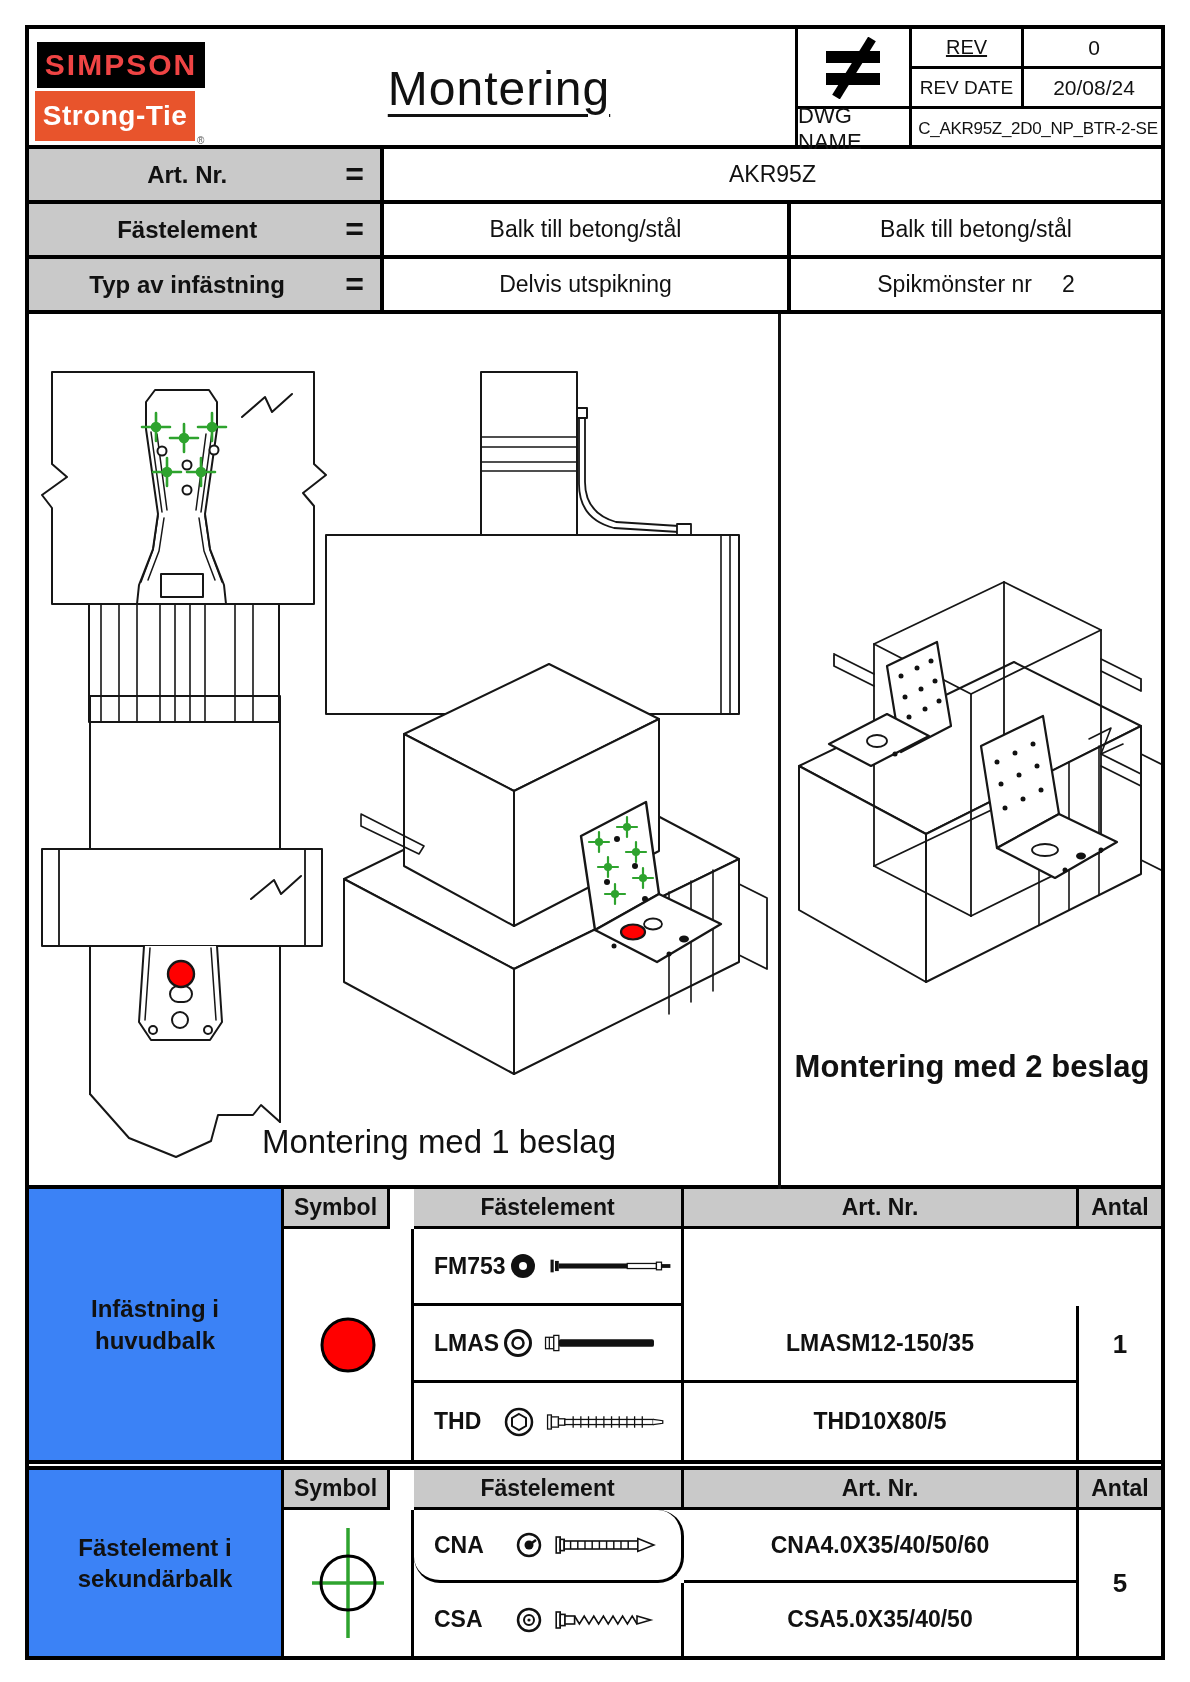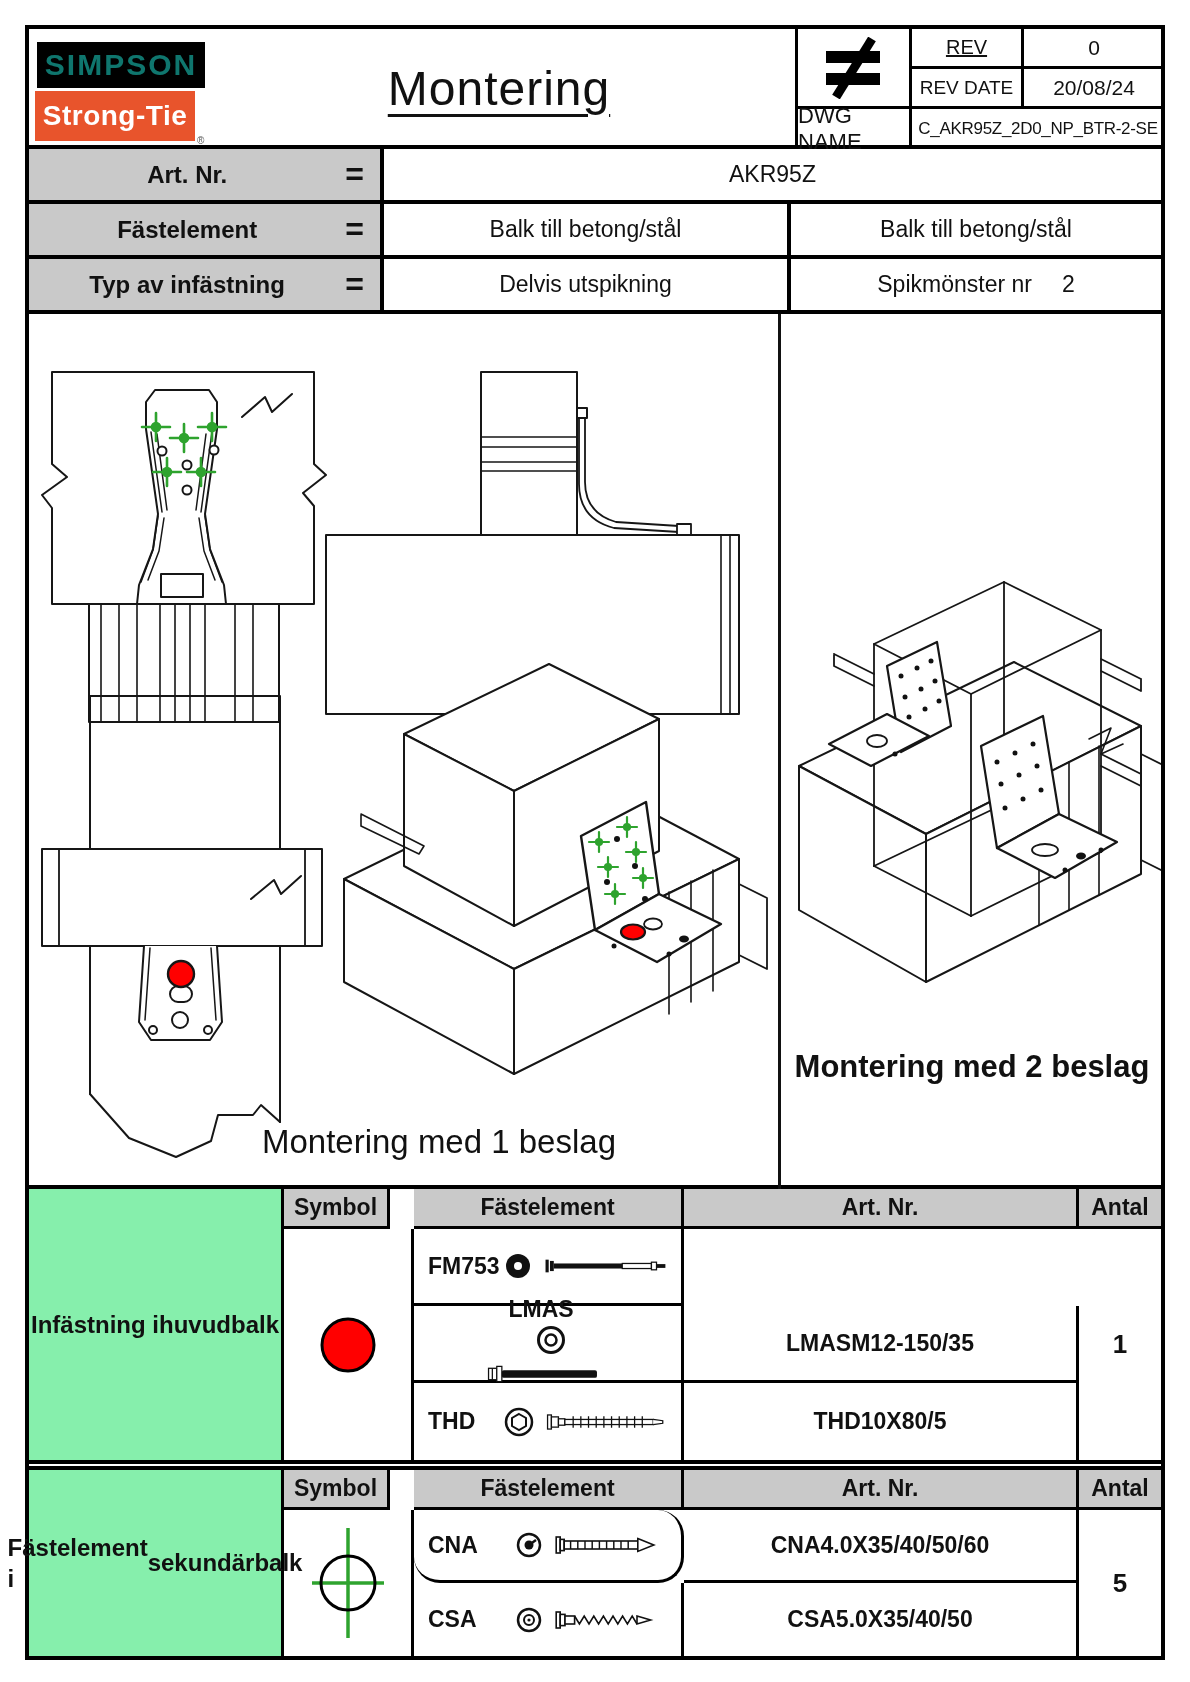--- a/index.html
+++ b/index.html
@@ -10,7 +10,7 @@
   .abs{position:absolute;box-sizing:border-box;}
   
   .titleblock{left:0;top:0;width:1132px;height:120px;border-bottom:4px solid #000;}
-  .logo-black{left:8px;top:13px;width:168px;height:46px;background:#000;color:#0f766e;
+  .logo-black{left:8px;top:13px;width:168px;height:46px;background:#000;color:#ef4444;
               display:flex;align-items:center;justify-content:center;
               font-weight:700;font-size:30px;letter-spacing:2px;}
   .logo-orange{left:6px;top:62px;width:160px;height:50px;background:#e8542c;color:#fff;

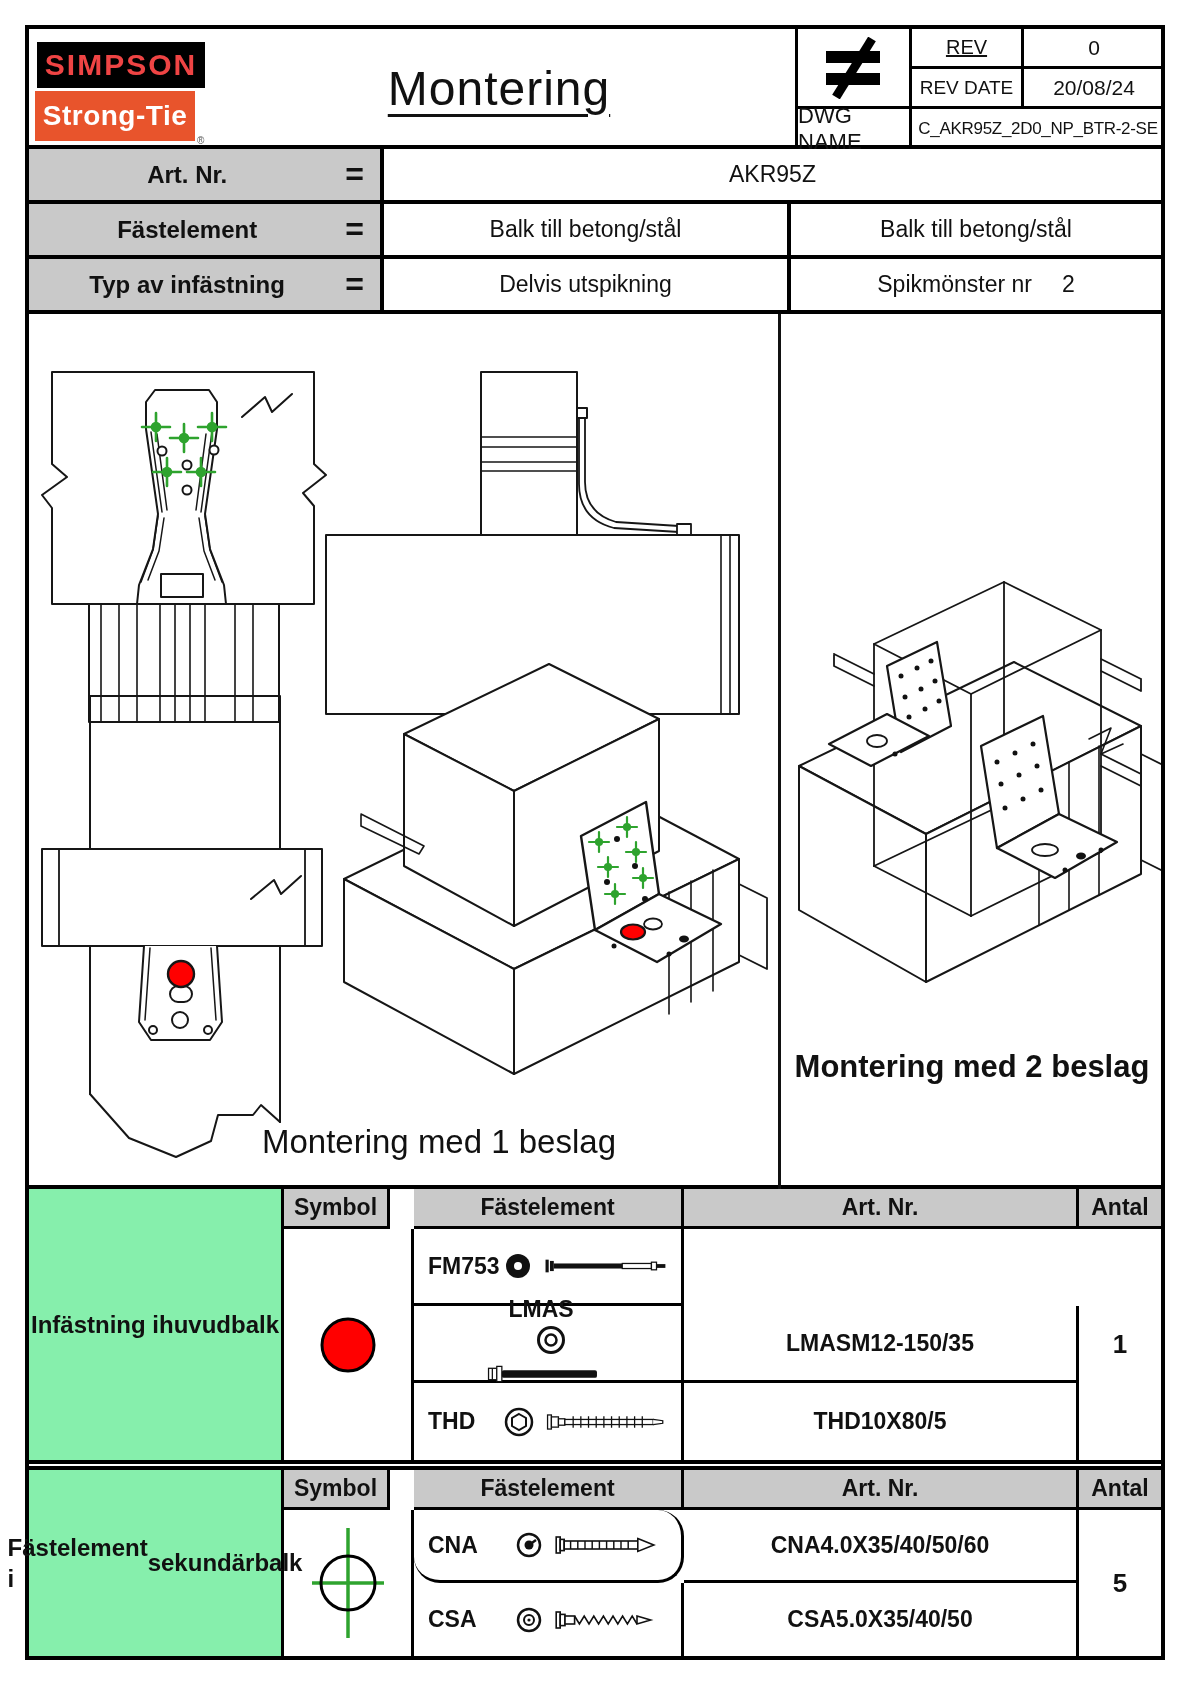--- a/index.html
+++ b/index.html
@@ -63,7 +63,7 @@
   .h-ant{left:1050px;width:82px;}
   .symcell{left:255px;width:130px;border-right:3px solid #000;}
   .antcell{left:1050px;width:82px;font-weight:700;font-size:26px;}
-  .frow-f{left:385px;width:270px;border-right:3px solid #000;justify-content:center;padding-left:14px;}
+  .frow-f{left:385px;width:270px;border-right:3px solid #000;justify-content:flex-start;padding-left:20px;}
   .frow-a{left:655px;width:395px;border-right:3px solid #000;font-weight:700;font-size:23px;}
   .rowline{border-bottom:3px solid #000;}
   .fname{width:92px;font-weight:700;font-size:23px;}

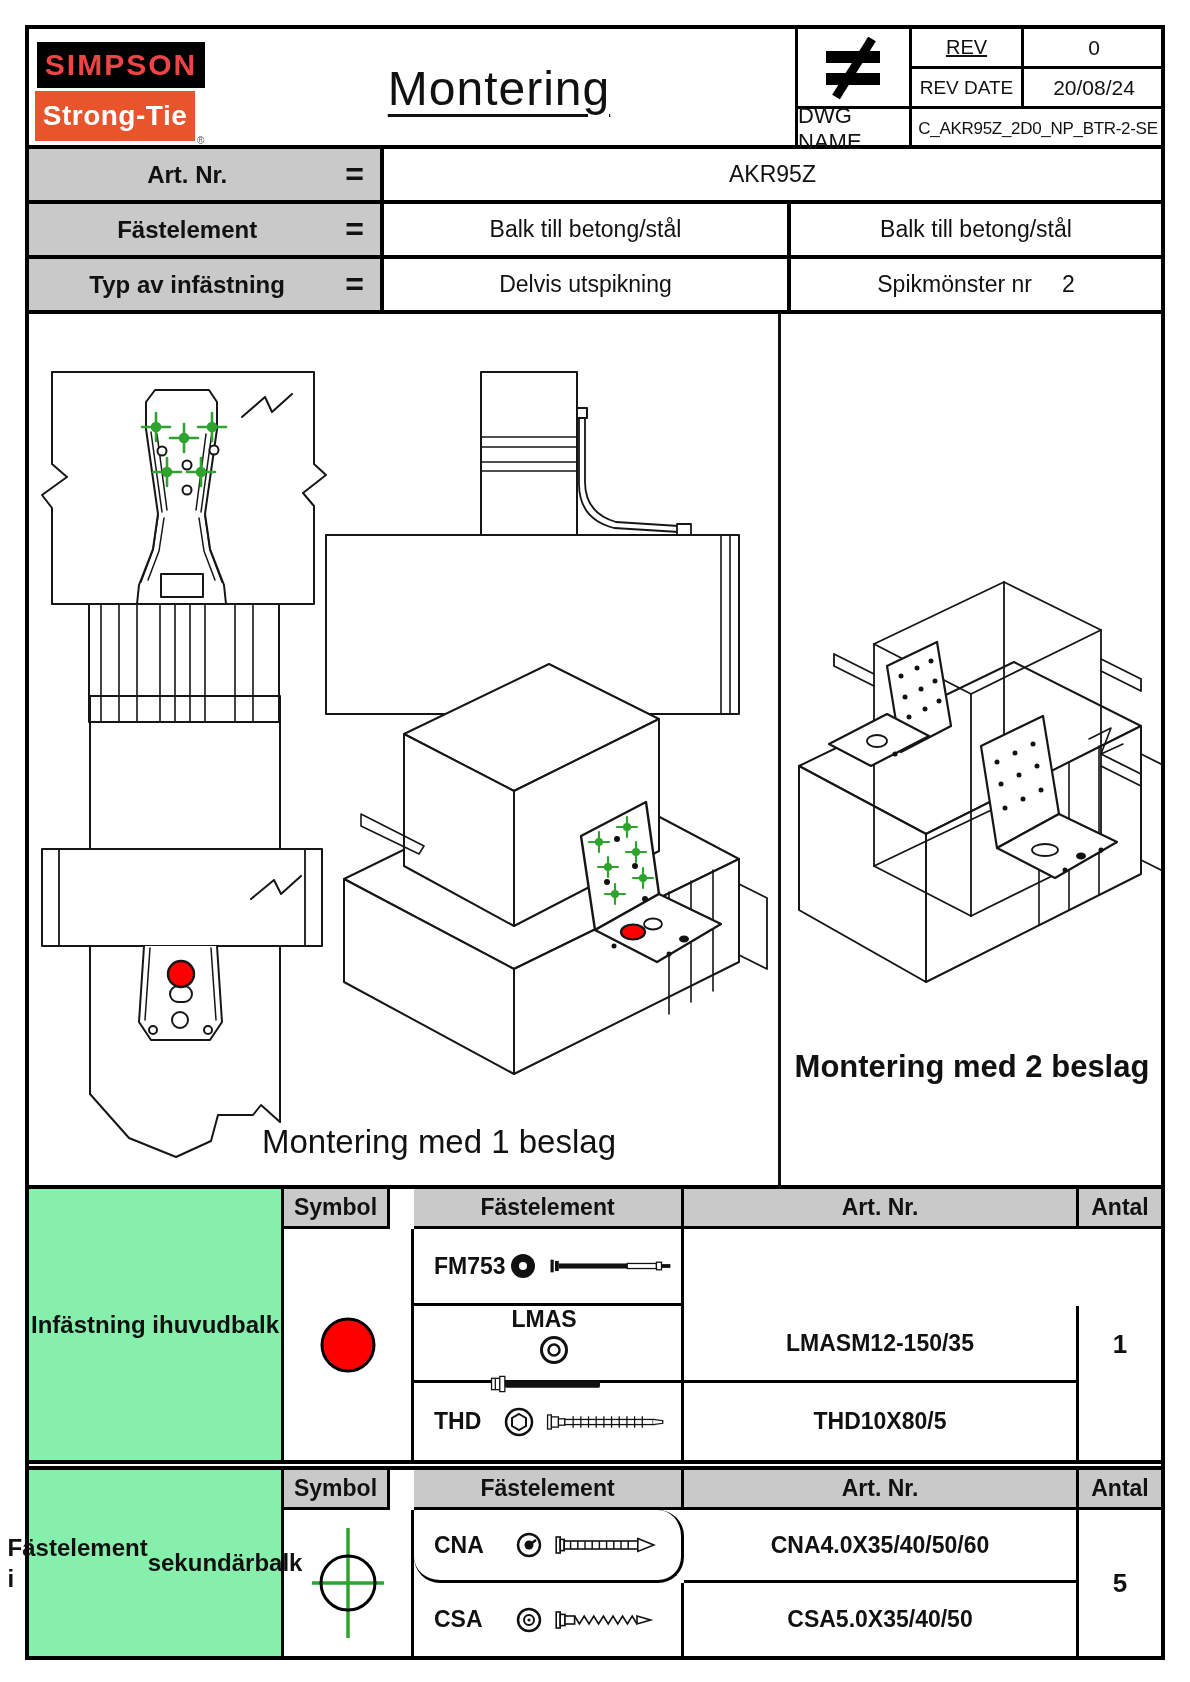--- a/index.html
+++ b/index.html
@@ -54,8 +54,8 @@
   .ftgap{left:0;top:1431px;width:1132px;height:10px;border-top:4px solid #000;border-bottom:4px solid #000;}
   .ft2{top:1441px;height:186px;}
   .fcell{position:absolute;box-sizing:border-box;display:flex;align-items:center;justify-content:center;}
-  .flabel{left:0;top:0;width:255px;background:#86efac;border-right:3px solid #000;
-          font-weight:700;font-size:24px;line-height:1.3;}
+  .flabel{left:0;top:0;width:255px;background:#3b82f6;border-right:3px solid #000;
+          flex-direction:column;font-weight:700;font-size:24px;line-height:1.3;}
   .fhdr{top:0;height:40px;background:#c9c9c9;border-bottom:3px solid #000;font-weight:700;font-size:23px;}
   .h-sym{left:255px;width:106px;border-right:3px solid #000;}
   .h-fast{left:385px;width:270px;border-right:3px solid #000;}

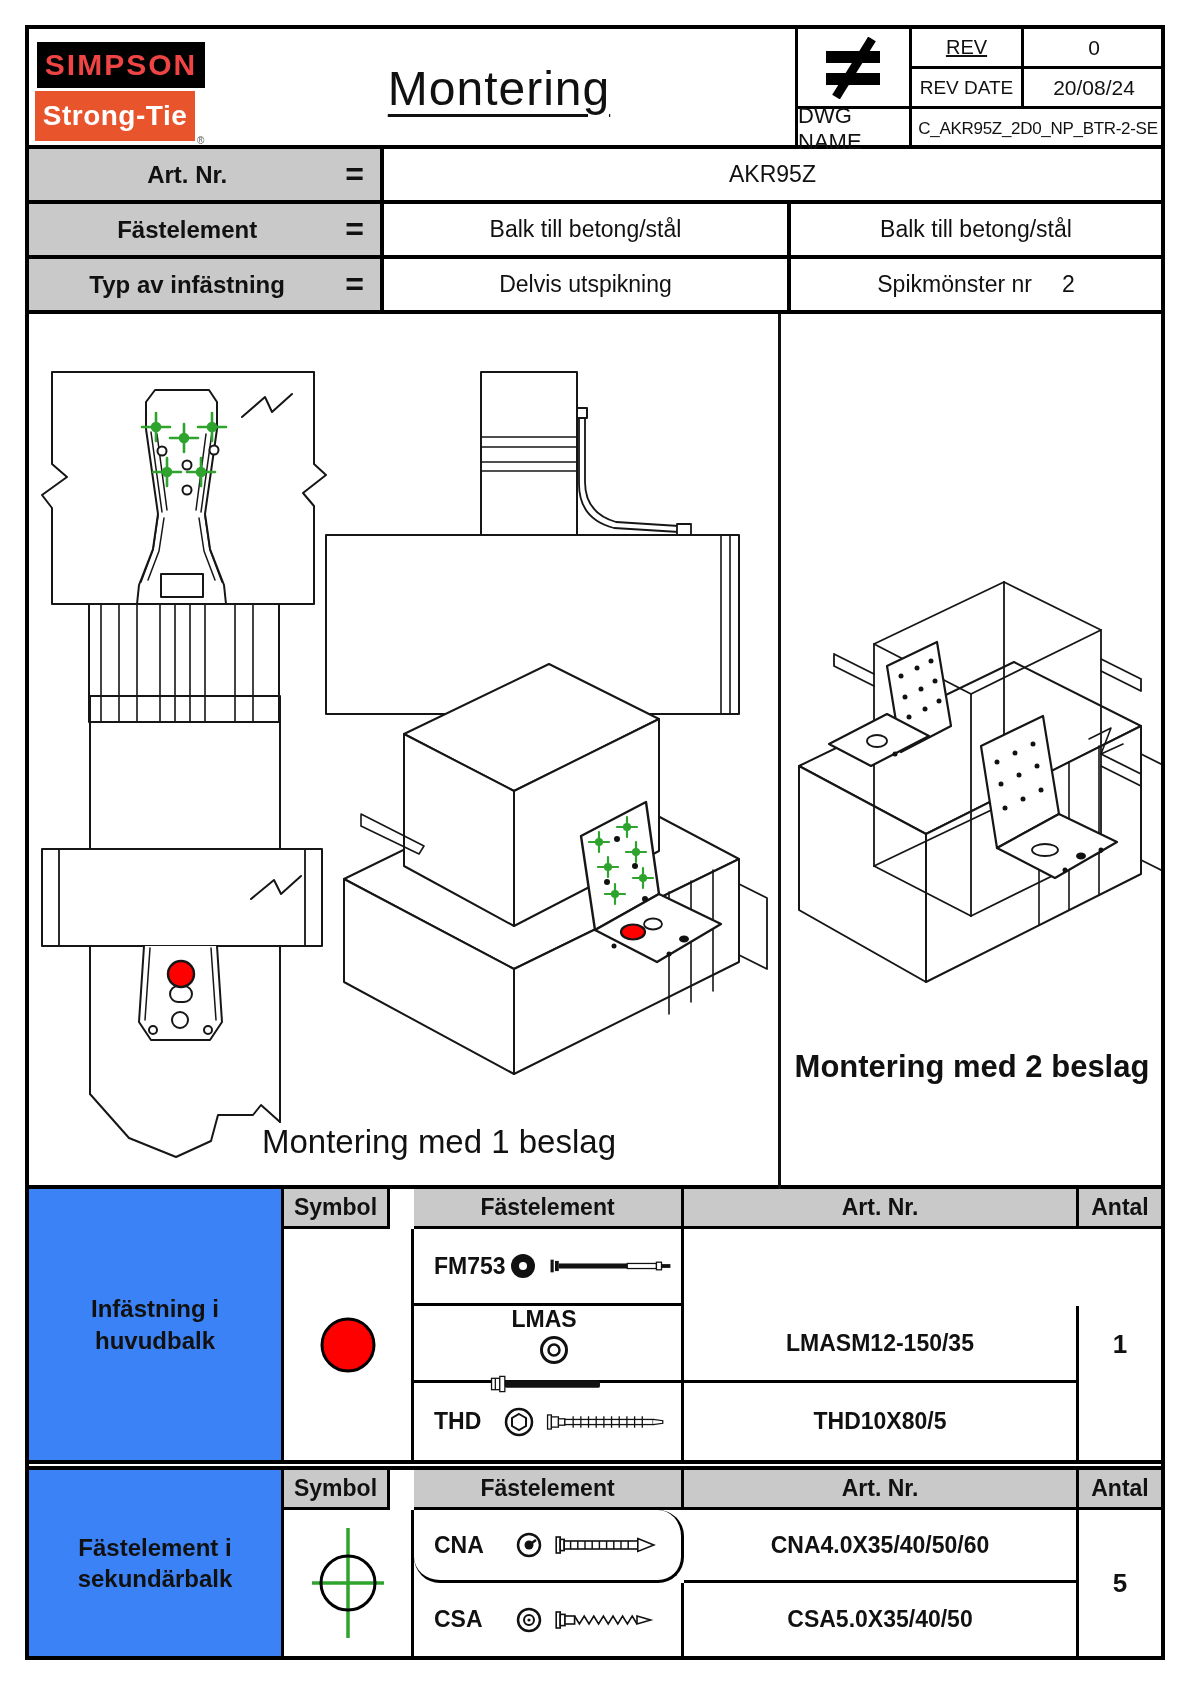--- a/index.html
+++ b/index.html
@@ -325,7 +325,7 @@
       </svg>
     </div>
 
-    <div class="fcell frow-f rowline" style="top:117px;height:77px;flex-direction:column;">
+    <div class="fcell frow-f rowline" style="top:117px;height:77px;">
       <span class="fname">LMAS</span>
       <svg class="icn" width="34" height="34" viewBox="0 0 34 34">
         <circle cx="17" cy="17" r="12.5" fill="#fff" stroke="#111" stroke-width="3"></circle>

